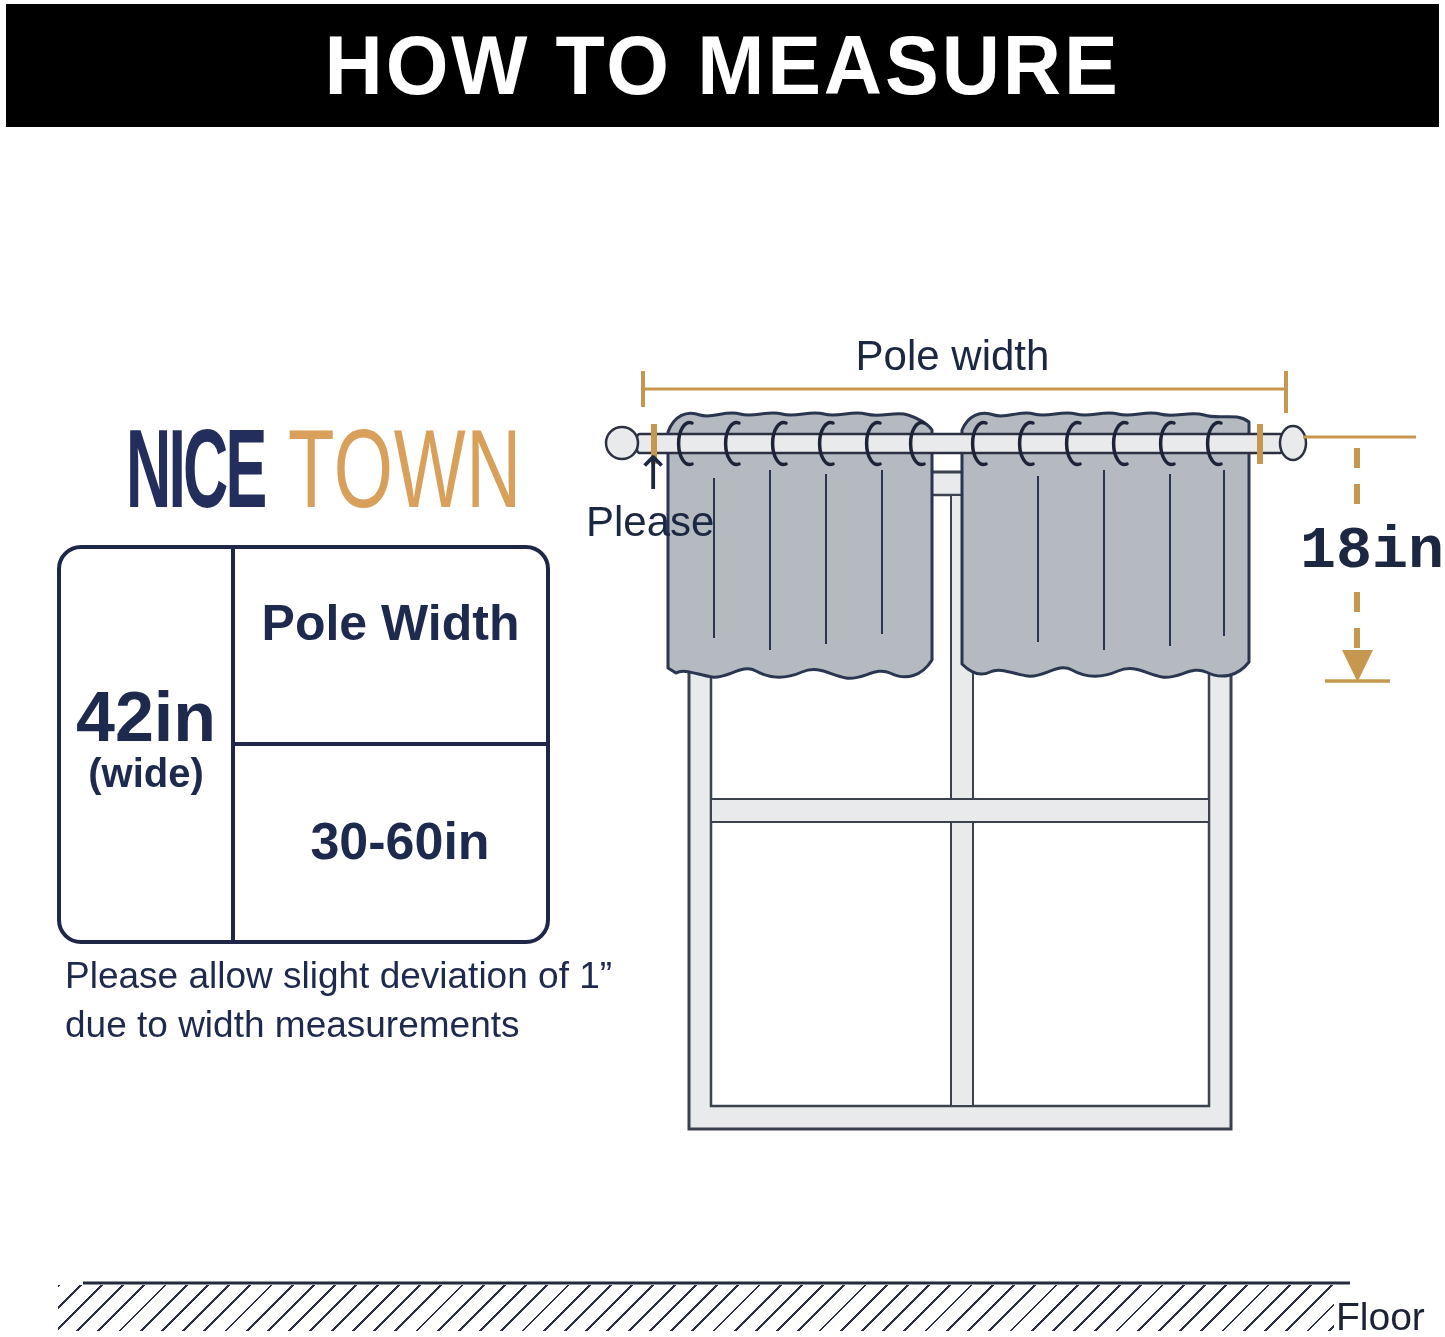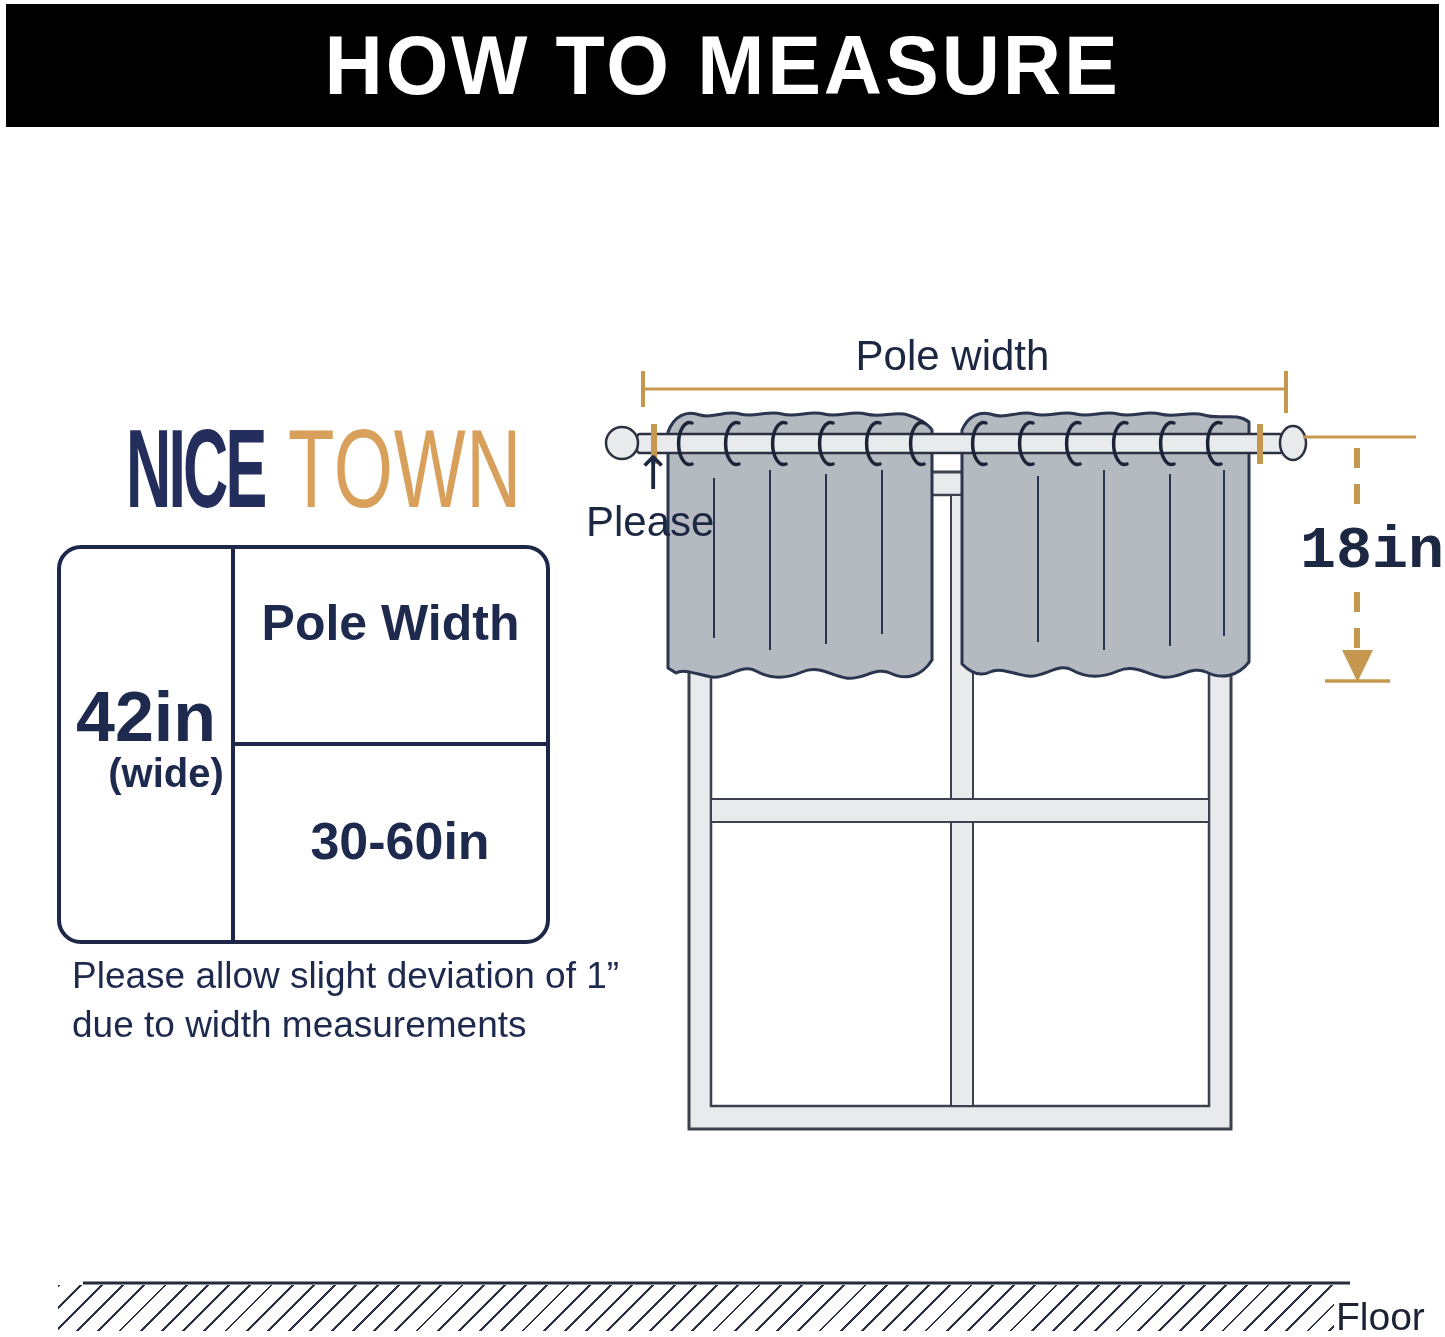--- a/index.html
+++ b/index.html
@@ -31,7 +31,7 @@
   .spec-table .hline{position:absolute;left:174px;right:0;top:193px;height:4px;background:#1E2747;}
   .spec-table .cell-text{position:absolute;text-align:center;color:#1E2A4D;font-weight:700;white-space:nowrap;}
   .t-42in{left:0;width:170px;top:128px;font-size:70px;}
-  .t-wide{left:0;width:170px;top:202px;font-size:40px;padding-left:20px;}
+  .t-wide{left:0;width:170px;top:202px;font-size:40px;}
   .t-polew{left:174px;width:311px;top:45px;font-size:50px;}
   .t-sugg{left:174px;width:311px;top:113px;font-size:37px;}
   .t-range{left:174px;width:330px;top:262px;font-size:52px;}

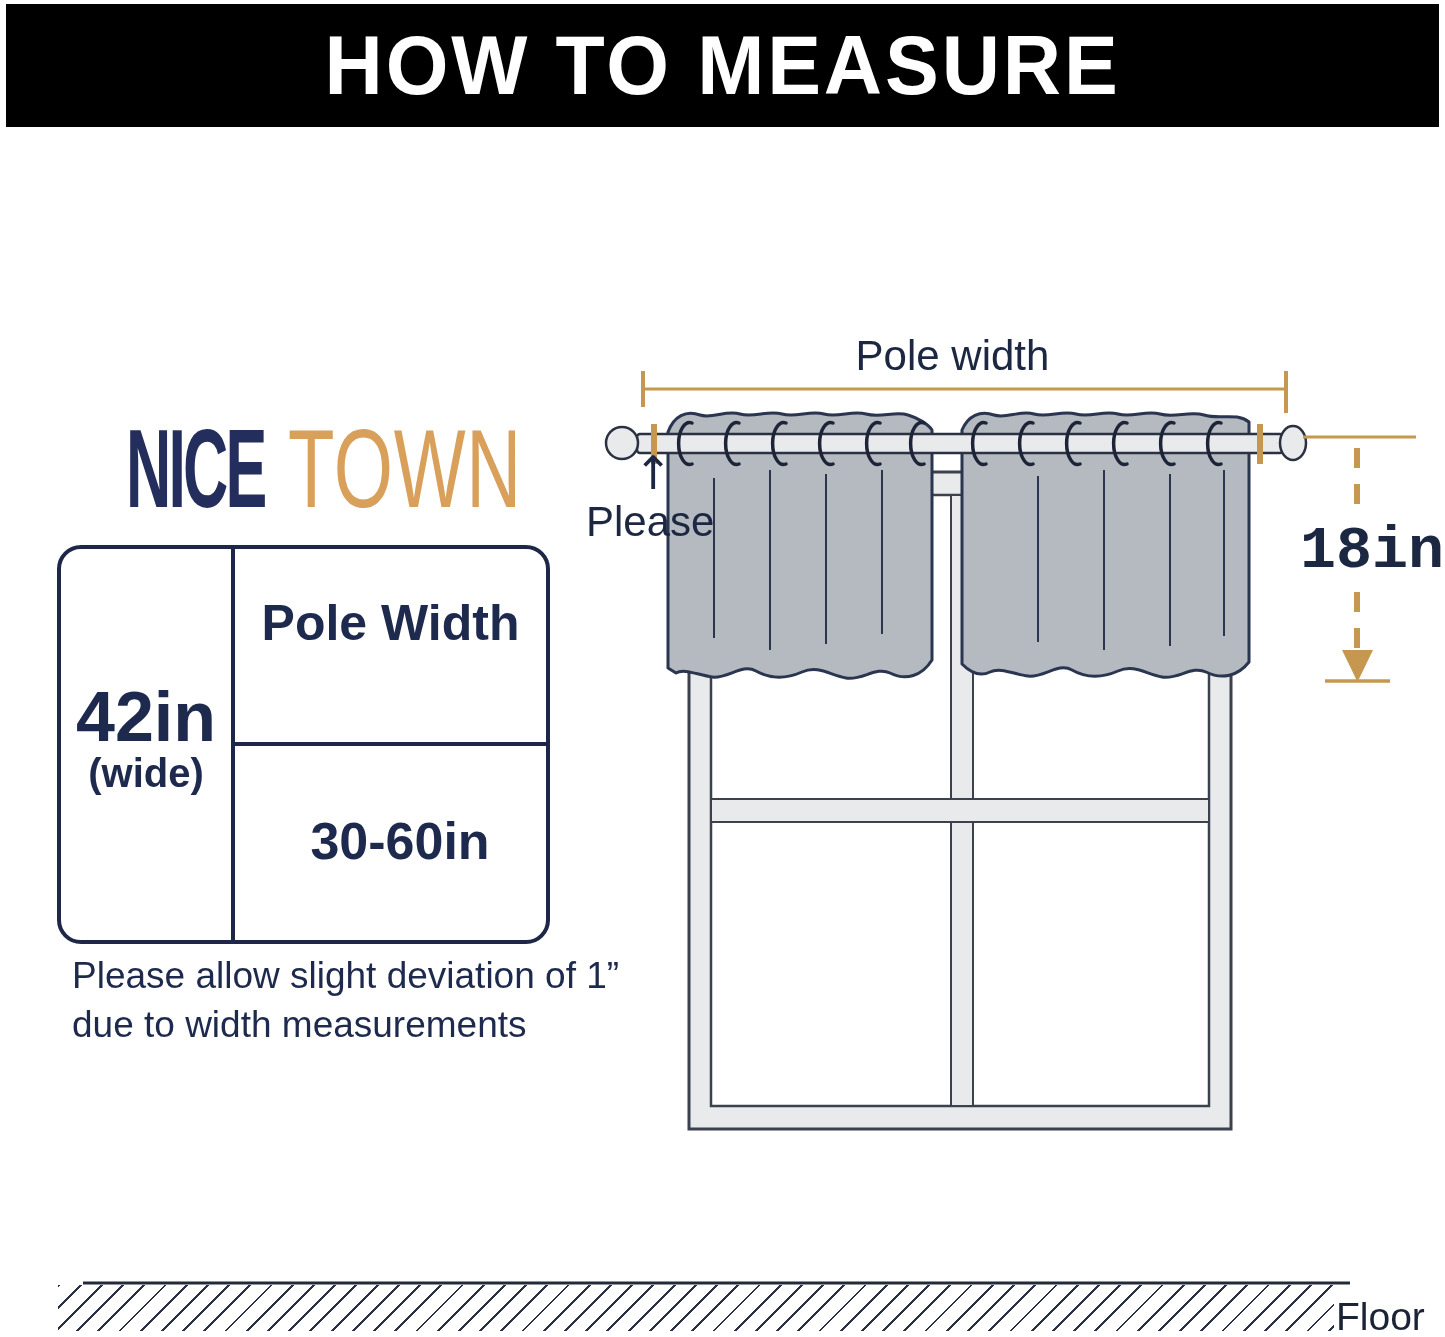--- a/index.html
+++ b/index.html
@@ -36,7 +36,7 @@
   .t-sugg{left:174px;width:311px;top:113px;font-size:37px;}
   .t-range{left:174px;width:330px;top:262px;font-size:52px;}
   
-  .note{position:absolute;left:72px;top:952px;font-size:37px;line-height:1.32;color:#1E2A4D;margin:0;}
+  .note{position:absolute;left:65px;top:952px;font-size:37px;line-height:1.32;color:#1E2A4D;margin:0;}
   
   .diagram-svg{position:absolute;left:0;top:0;width:1445px;height:1337px;}
   

